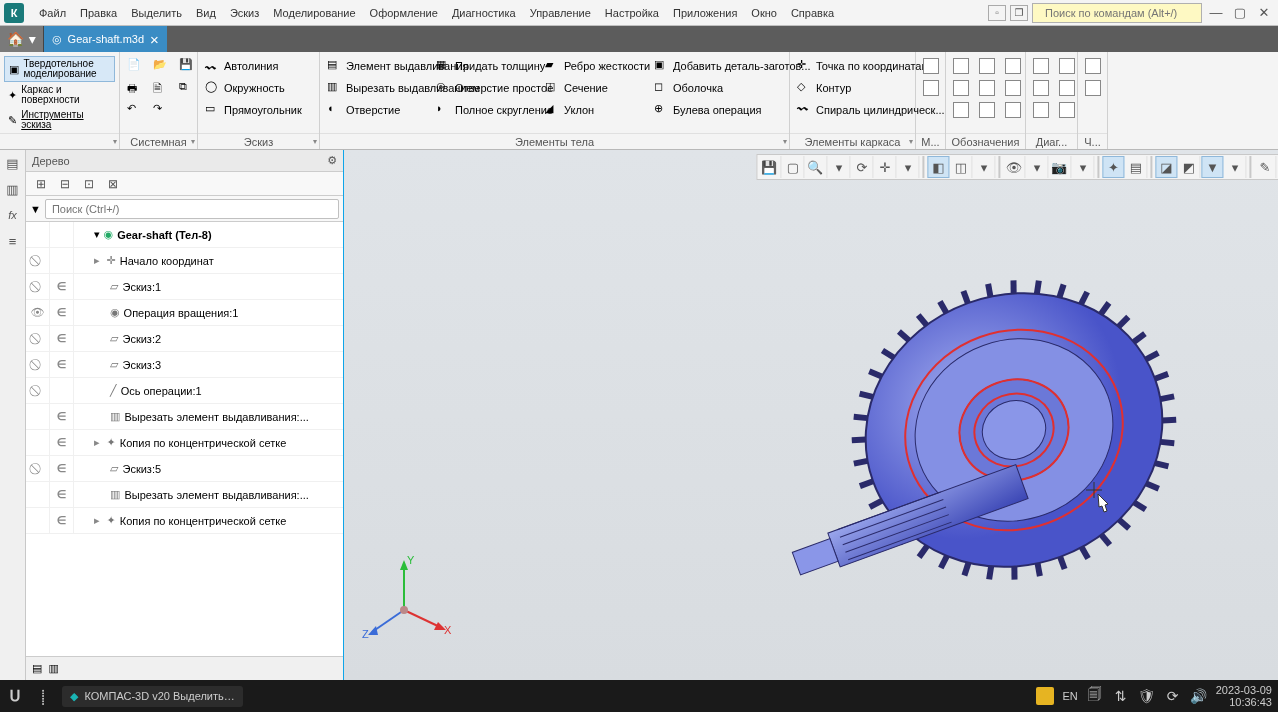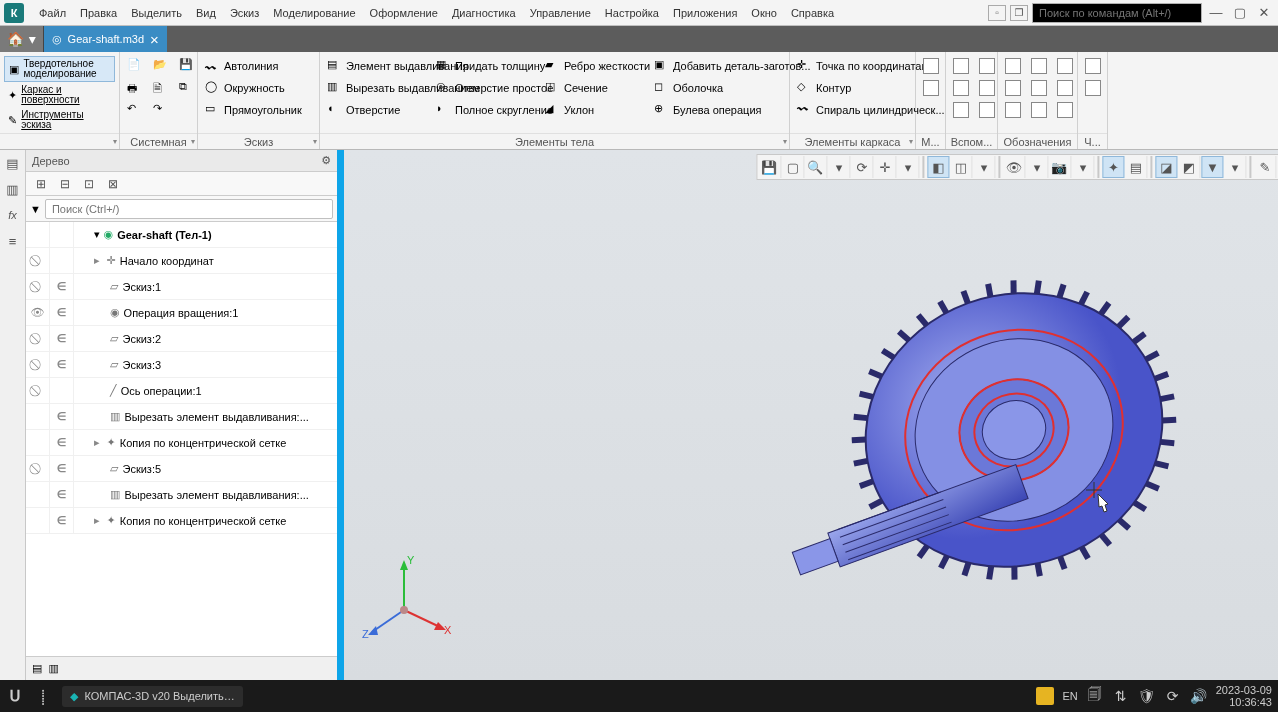--- a/index.html
+++ b/index.html
@@ -13,7 +13,7 @@
 .app-icon { width: 20px; height: 20px; background: #1a7a7a; border-radius: 3px; margin-right: 8px; color:#fff; display:flex; align-items:center; justify-content:center; font-weight:bold; }
 .menu-item { padding: 4px 7px; cursor: pointer; color: #333; }
 .menubar-right { margin-left: auto; display: flex; align-items: center; gap: 4px; padding-right: 4px; }
-.search-commands { width: 170px; height: 20px; border: 1px solid #b0b0b0; background: #000000; padding: 2px 6px; font-size: 11px; color:#888; }
+.search-commands { width: 170px; height: 20px; border: 1px solid #b0b0b0; background: #fef9c3; padding: 2px 12px; font-size: 11px; color:#888; }
 .win-btn { width: 20px; height: 16px; display:flex; align-items:center; justify-content:center; color:#555; font-size:13px; cursor:pointer; }
 .small-win-btn { width:18px; height:16px; border:1px solid #aaa; display:flex; align-items:center; justify-content:center; font-size:10px; color:#555; }
 

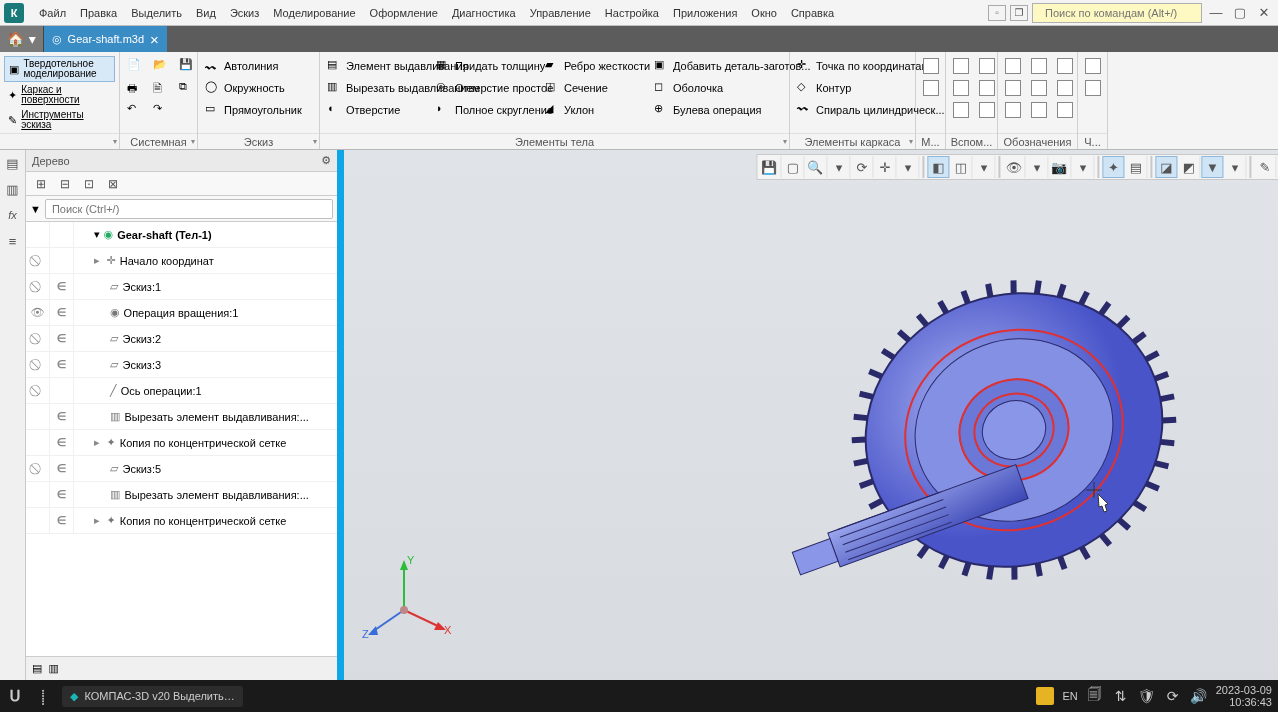--- a/index.html
+++ b/index.html
@@ -133,7 +133,7 @@
         </div>
         <div class="mode-btn">
           <span class="ico">✦</span>
-          <span style="line-height:1; font-size:10px;text-decoration:underline;">Каркас и поверхности</span>
+          <span style="line-height:1; font-size:10px;">Каркас и поверхности</span>
         </div>
         <div class="mode-btn">
           <span class="ico">✎</span>

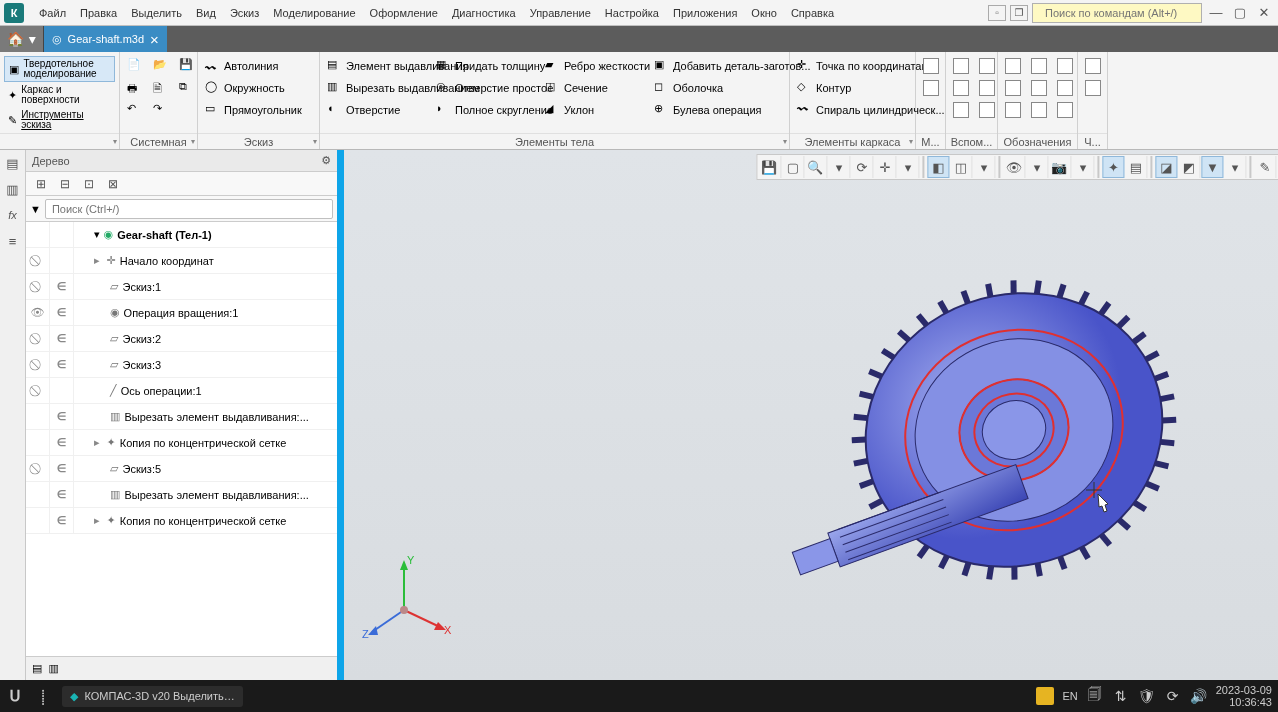--- a/index.html
+++ b/index.html
@@ -308,35 +308,6 @@
         </div>
       <div class="ribbon-group-footer">
           <span>М...</span>
-        </div>
-    </div>
-    <div class="ribbon-group" style="width:52px">
-      <div class="ribbon-group-body">
-          <div class="rb-col">
-            <div class="rb-btn">
-              <div class="ico-generic"></div>
-            </div>
-            <div class="rb-btn">
-              <div class="ico-generic"></div>
-            </div>
-            <div class="rb-btn">
-              <div class="ico-generic"></div>
-            </div>
-          </div>
-          <div class="rb-col">
-            <div class="rb-btn">
-              <div class="ico-generic"></div>
-            </div>
-            <div class="rb-btn">
-              <div class="ico-generic"></div>
-            </div>
-            <div class="rb-btn">
-              <div class="ico-generic"></div>
-            </div>
-          </div>
-        </div>
-      <div class="ribbon-group-footer">
-          <span>Вспом...</span>
         </div>
     </div>
     <div class="ribbon-group" style="width:80px">

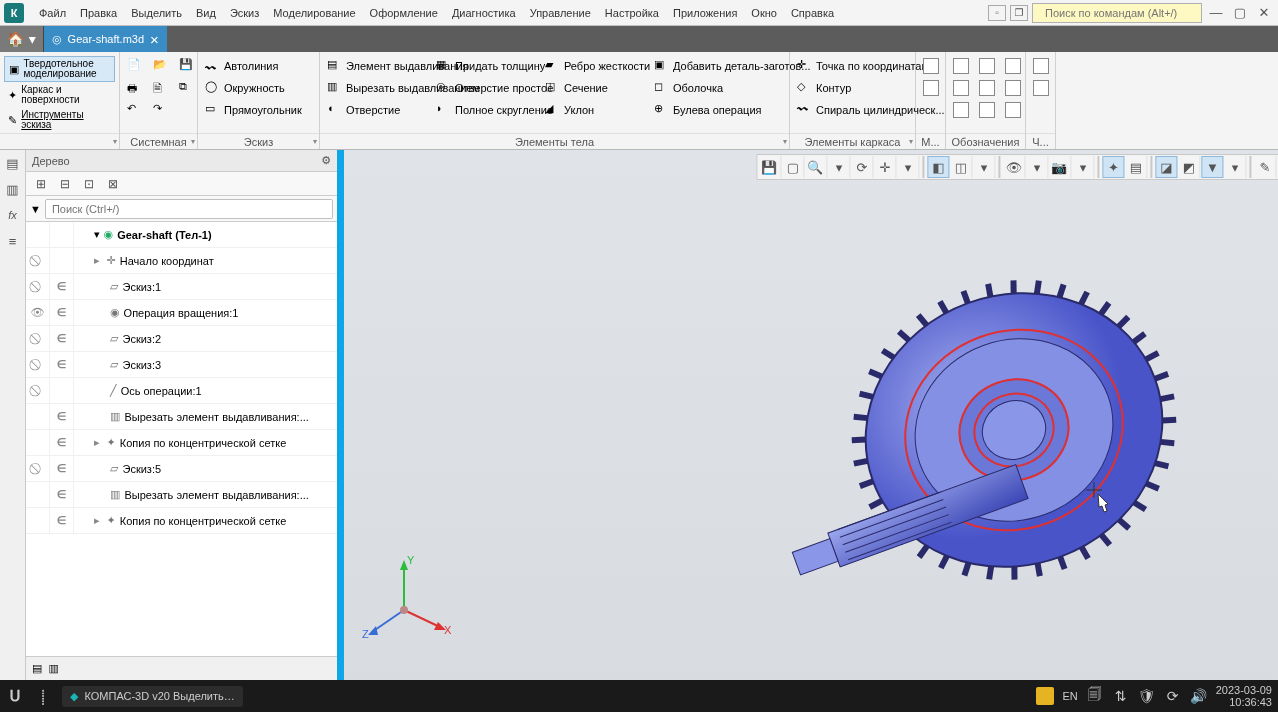--- a/index.html
+++ b/index.html
@@ -348,6 +348,35 @@
         </div>
       <div class="ribbon-group-footer">
           <span>Обозначения</span>
+        </div>
+    </div>
+    <div class="ribbon-group" style="width:52px">
+      <div class="ribbon-group-body">
+          <div class="rb-col">
+            <div class="rb-btn">
+              <div class="ico-generic"></div>
+            </div>
+            <div class="rb-btn">
+              <div class="ico-generic"></div>
+            </div>
+            <div class="rb-btn">
+              <div class="ico-generic"></div>
+            </div>
+          </div>
+          <div class="rb-col">
+            <div class="rb-btn">
+              <div class="ico-generic"></div>
+            </div>
+            <div class="rb-btn">
+              <div class="ico-generic"></div>
+            </div>
+            <div class="rb-btn">
+              <div class="ico-generic"></div>
+            </div>
+          </div>
+        </div>
+      <div class="ribbon-group-footer">
+          <span>Диаг...</span>
         </div>
     </div>
     <div class="ribbon-group" style="width:30px">

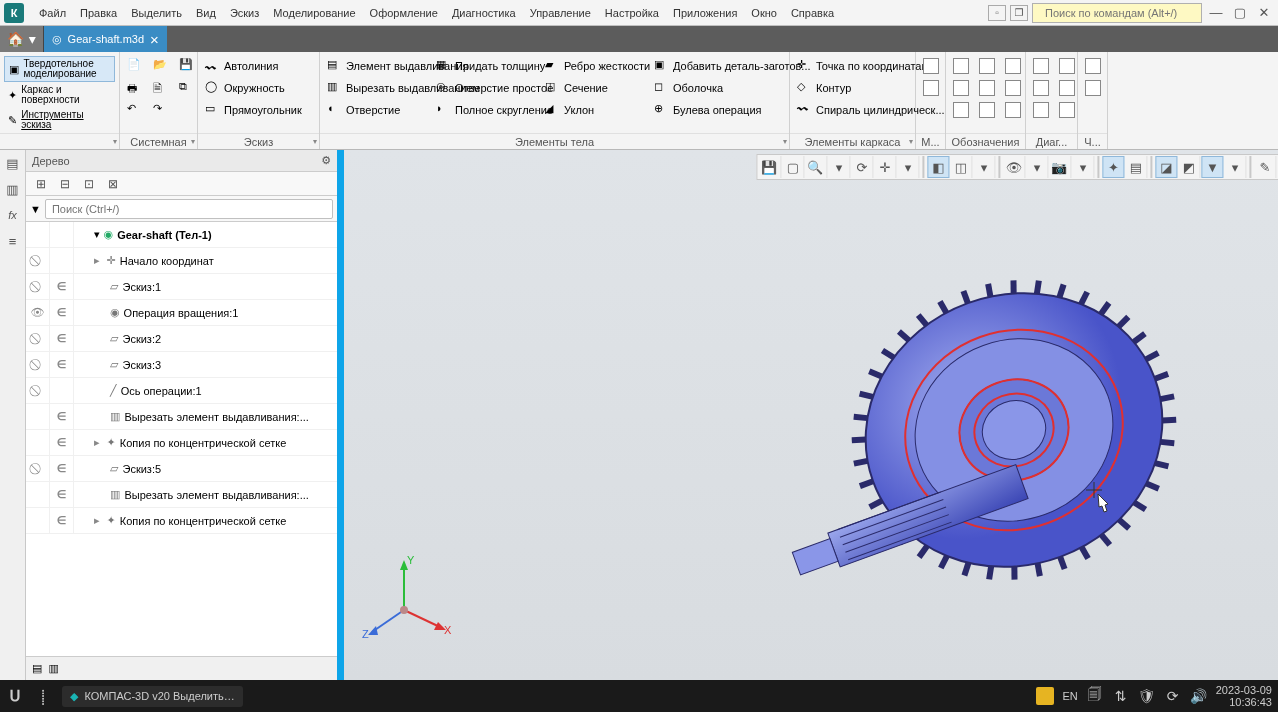--- a/index.html
+++ b/index.html
@@ -49,7 +49,7 @@
 .vstrip .vicon { width:18px; height:18px; display:flex; align-items:center; justify-content:center; color:#555; font-size:13px; cursor:pointer; }
 
 
-.treepanel { width: 318px; background:#f8f8f8; border-right:7px solid #0ea5e9; display:flex; flex-direction:column; }
+.treepanel { width: 318px; background:#f8f8f8; border-right:1px solid #0ea5e9; display:flex; flex-direction:column; }
 .tree-header { height:22px; background:#eaeaea; border-bottom:1px solid #ccc; display:flex; align-items:center; padding:0 6px; color:#555; justify-content:space-between; }
 .tree-toolbar { height:24px; border-bottom:1px solid #ccc; display:flex; align-items:center; gap:6px; padding:0 6px; }
 .tree-toolbar .ticon { width:18px; height:18px; border:1px solid transparent; display:flex; align-items:center; justify-content:center; font-size:12px; color:#555; }

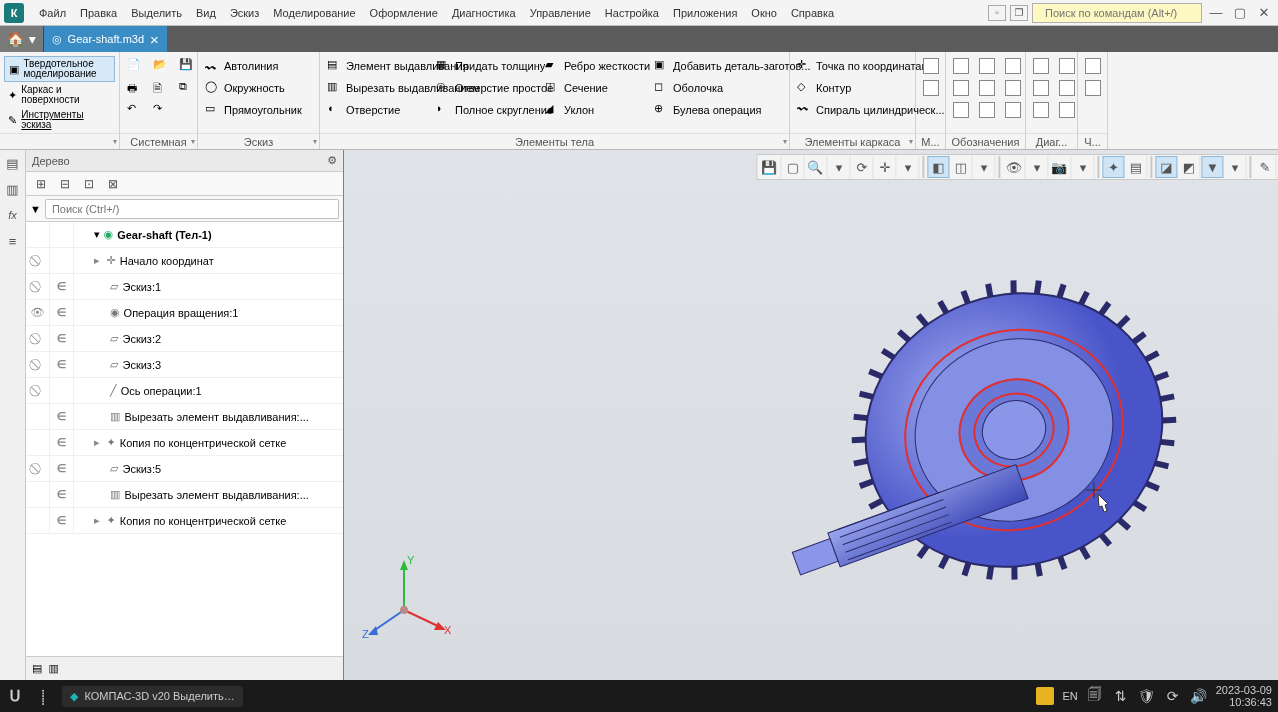--- a/index.html
+++ b/index.html
@@ -426,7 +426,7 @@
         <div class="tree-row">
           <div class="tree-eye"></div>
             <div class="tree-in"></div>
-          <div class="tree-content indent1">▾ <span style="color:#2a6;">◉</span> <b>Gear-shaft (Тел-1)</b></div>
+          <div class="tree-content indent1">▾ <span style="color:#2a6;">◉</span> <b>Gear-shaft (Тел-8)</b></div>
         </div>
         <div id="tree-rows-container">
             <div class="tree-row">

